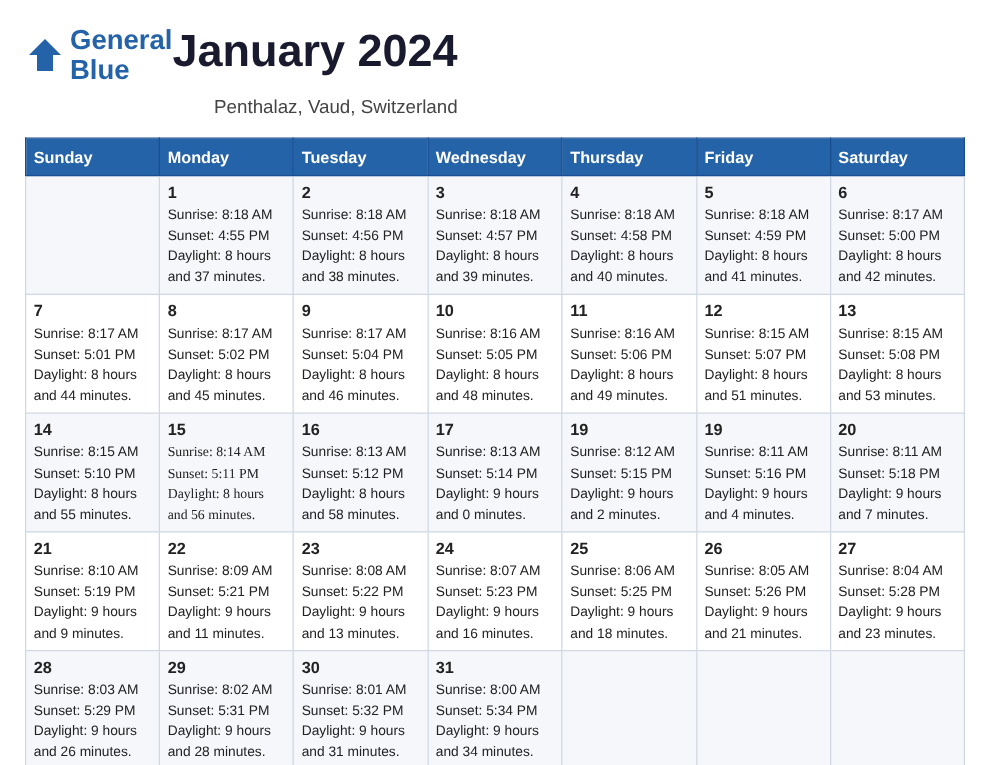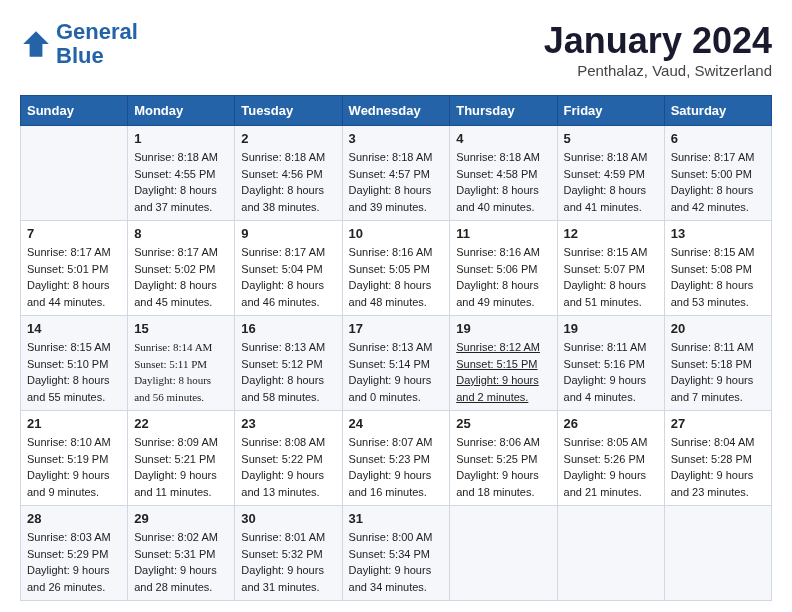--- a/index.html
+++ b/index.html
@@ -12,7 +12,7 @@
     }
     .header-area {
       display: flex;
-      justify-content: space-between;
+      justify-content: flex-start;
       align-items: flex-start;
       margin-bottom: 16px;
     }

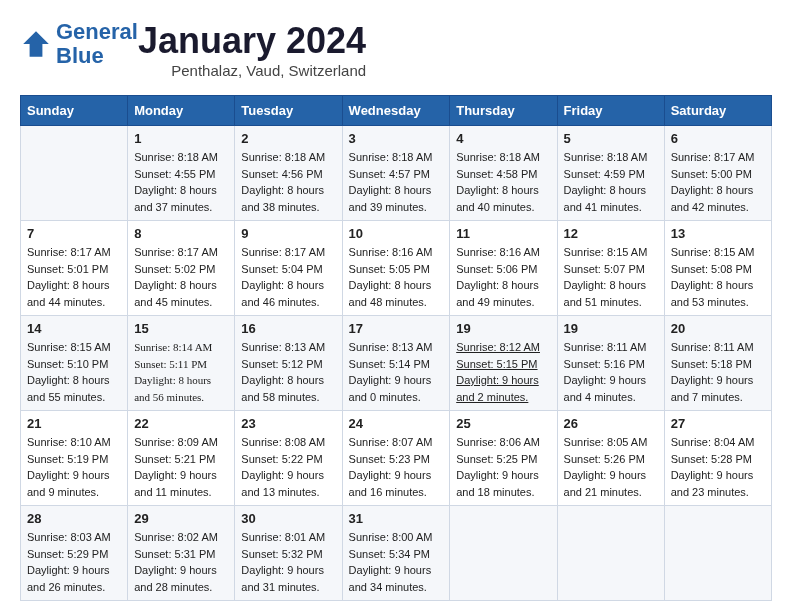--- a/index.html
+++ b/index.html
@@ -45,6 +45,7 @@
     .location-subtitle {
       font-size: 15px;
       color: #444;
+      margin-top: 15px;
     }
     table {
       width: 100%;

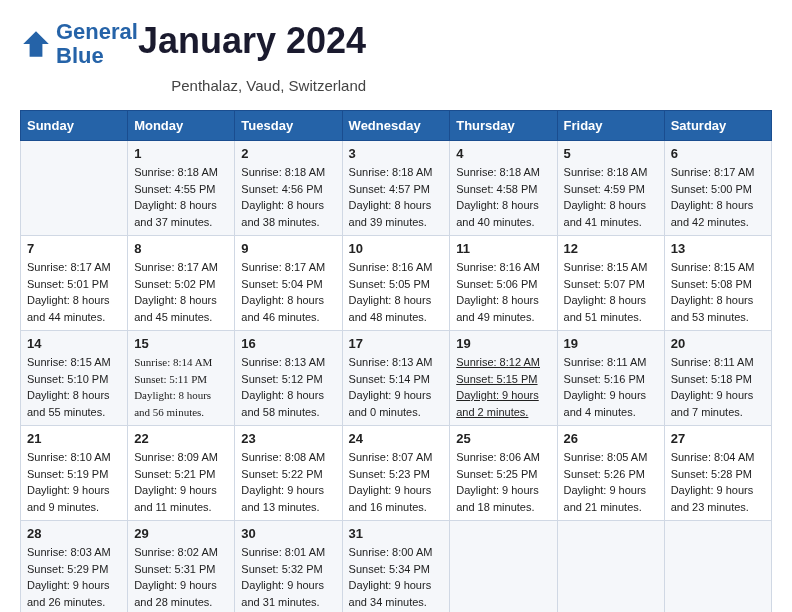--- a/index.html
+++ b/index.html
@@ -246,7 +246,7 @@
         </td>
         <td>
           <div class="day-num">19</div>
-          <div class="day-info" style="white-space: pre-line; text-decoration: underline;">Sunrise: 8:12 AM
+          <div class="day-info" style="white-space: pre-line;">Sunrise: 8:12 AM
 Sunset: 5:15 PM
 Daylight: 9 hours
 and 2 minutes.</div>

